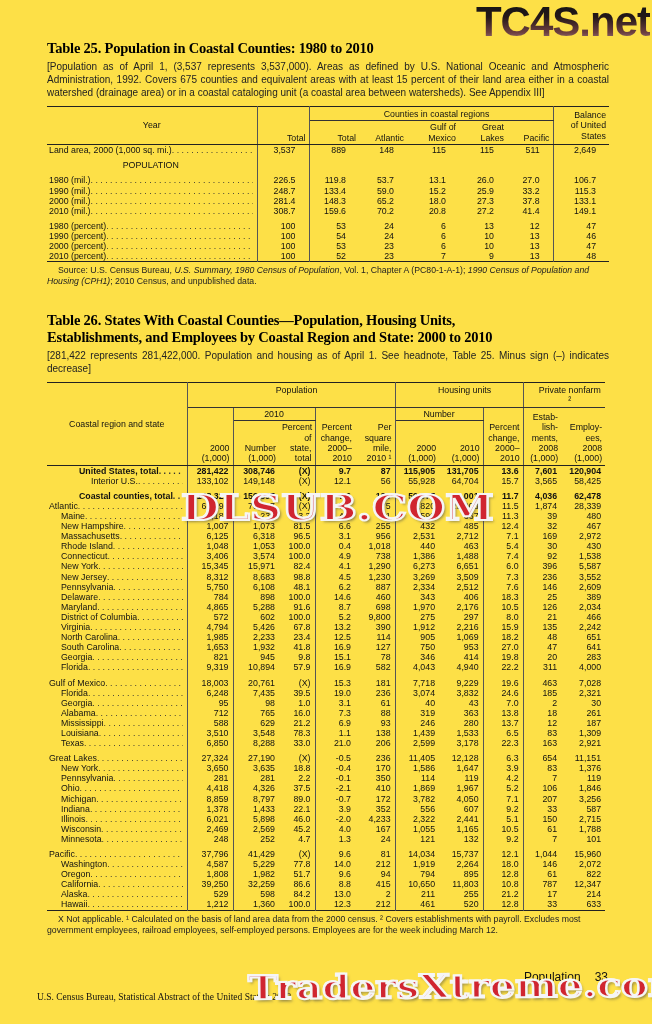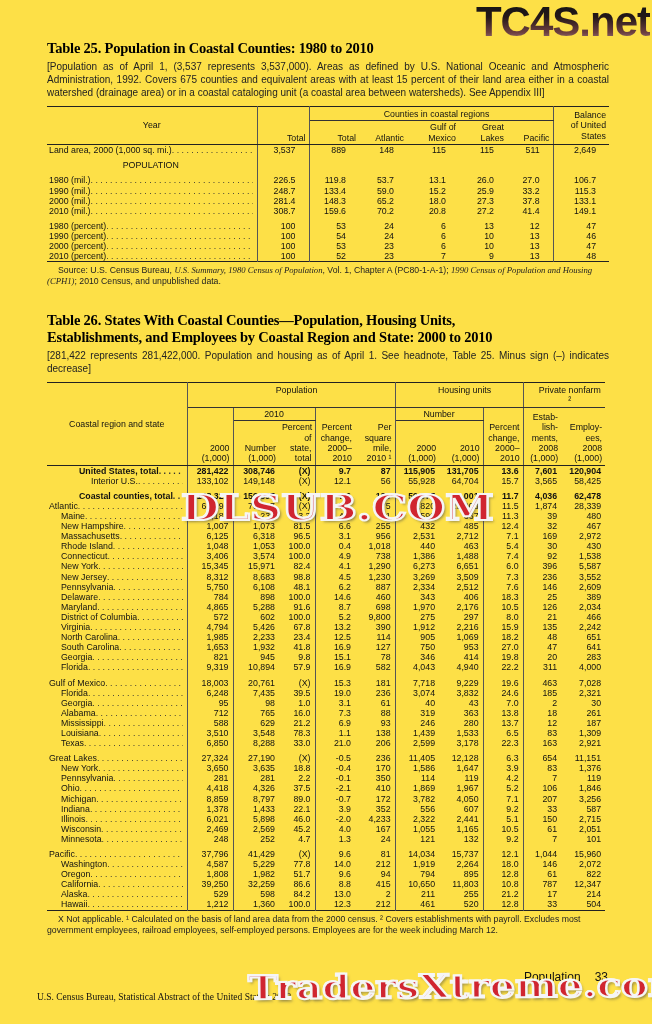--- a/index.html
+++ b/index.html
@@ -18,7 +18,7 @@
   }
   .headnote{font-size:10px;line-height:1.3;margin:0 0 7px 0;text-align:justify;color:#222;}
   .footnote,.source{font-size:8.7px;line-height:1.3;margin:3px 0 0 0;text-indent:11px;color:#222;}
-  .source .it{font-style:italic;font-family:Liberation Serif, serif;}
+  .source .it{font-style:italic;}
   .block2{margin-top:24px;}
 
   

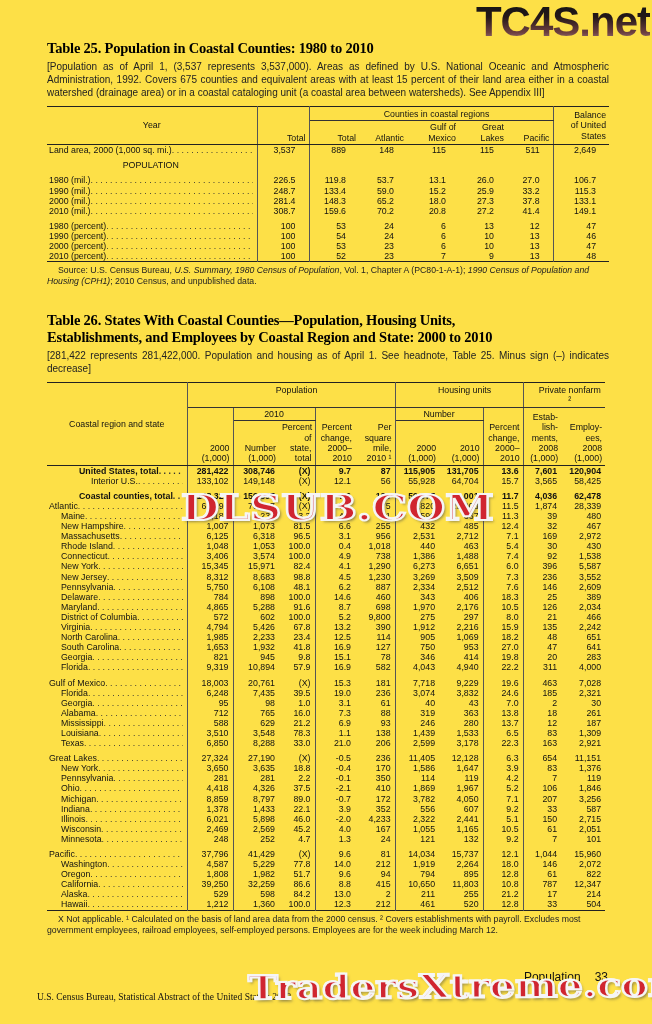--- a/index.html
+++ b/index.html
@@ -967,7 +967,7 @@
               <td class="num br">1,165</td>
               <td class="num br">10.5</td>
               <td class="num">61</td>
-              <td class="num">2,051</td>
+              <td class="num">1,788</td>
             </tr>
             <tr>
               <td class="lbl br ind1">

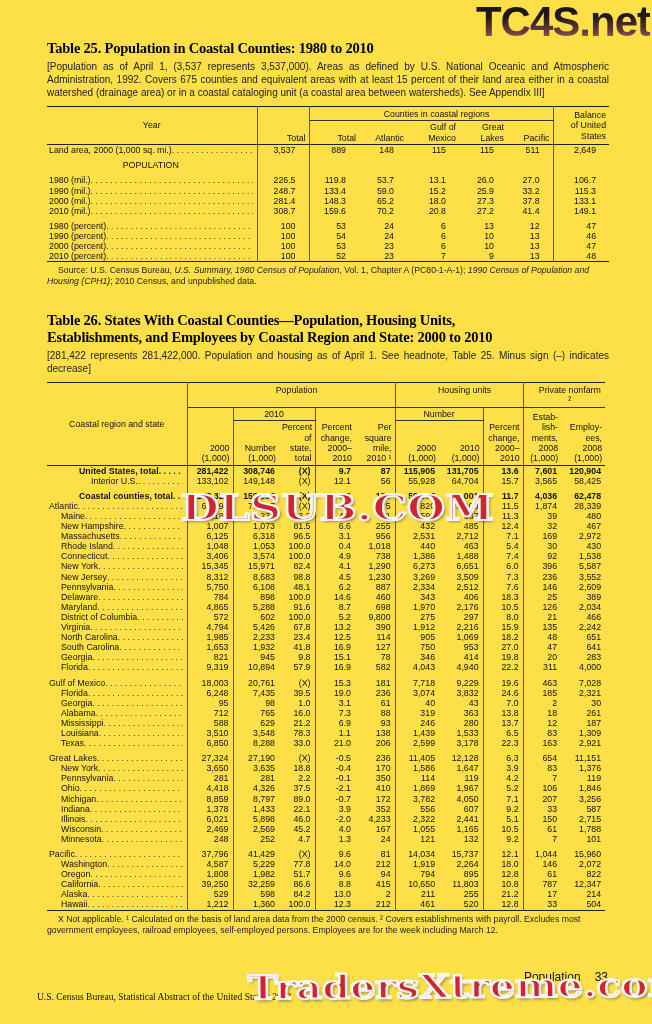--- a/index.html
+++ b/index.html
@@ -1093,7 +1093,7 @@
               <td class="num br">520</td>
               <td class="num br">12.8</td>
               <td class="num">33</td>
-              <td class="num">504</td>
+              <td class="num">633</td>
             </tr>
           </tbody>
       </table>

